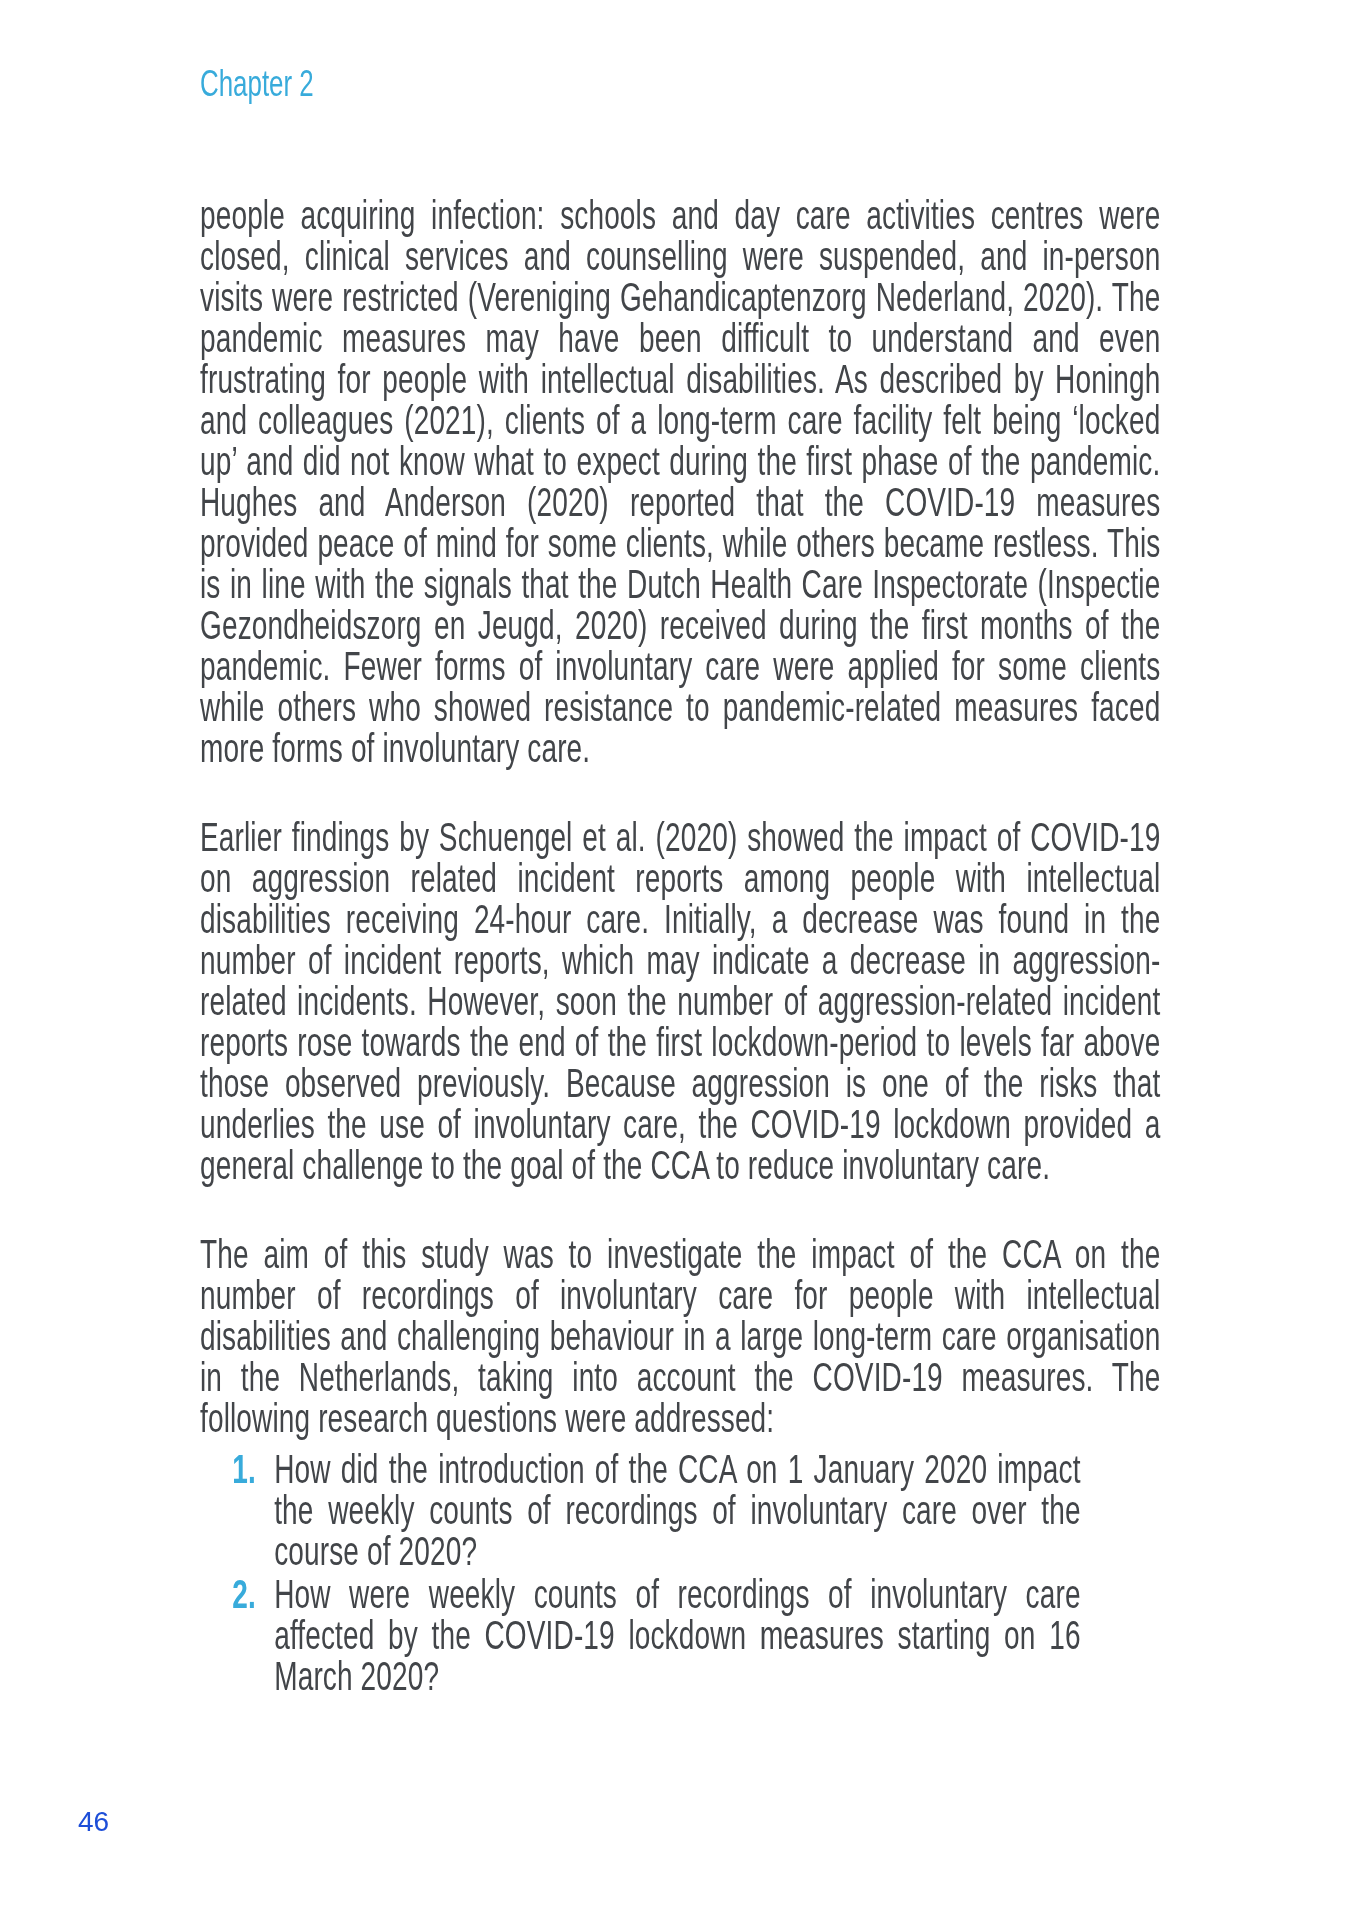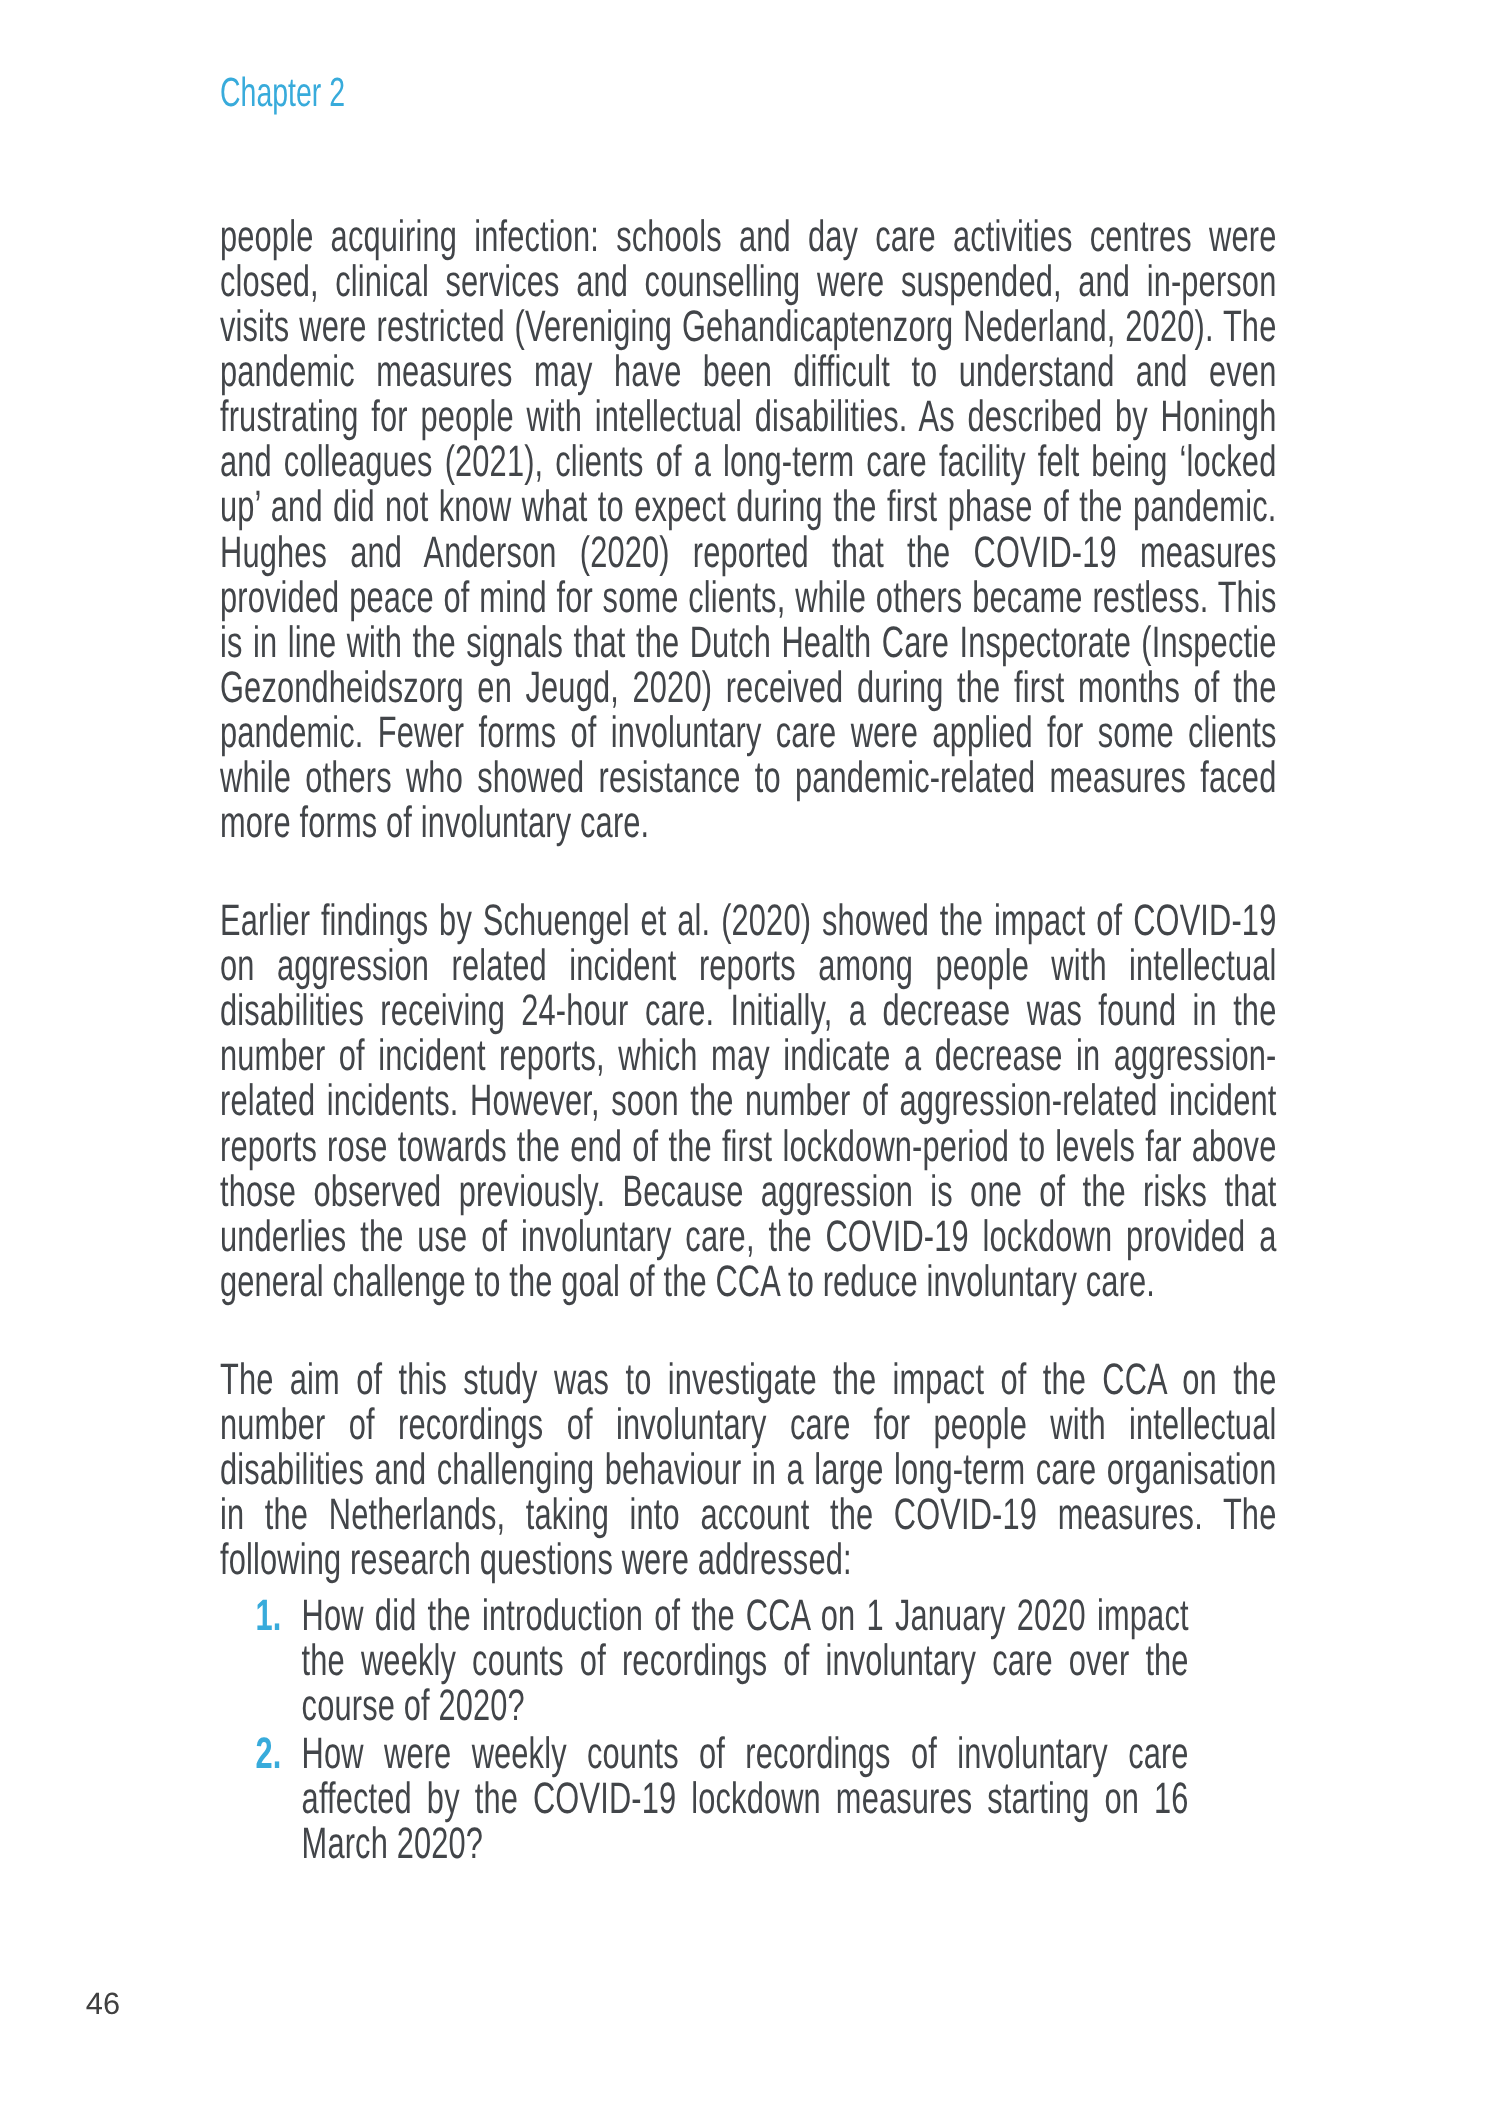--- a/index.html
+++ b/index.html
@@ -71,7 +71,7 @@
     position: absolute;
     left: 78px;
     top: 1806px;
-    color: #404040;
+    color: #1d4ed8;
     font-size: 28px;
     line-height: 32px;
   }

